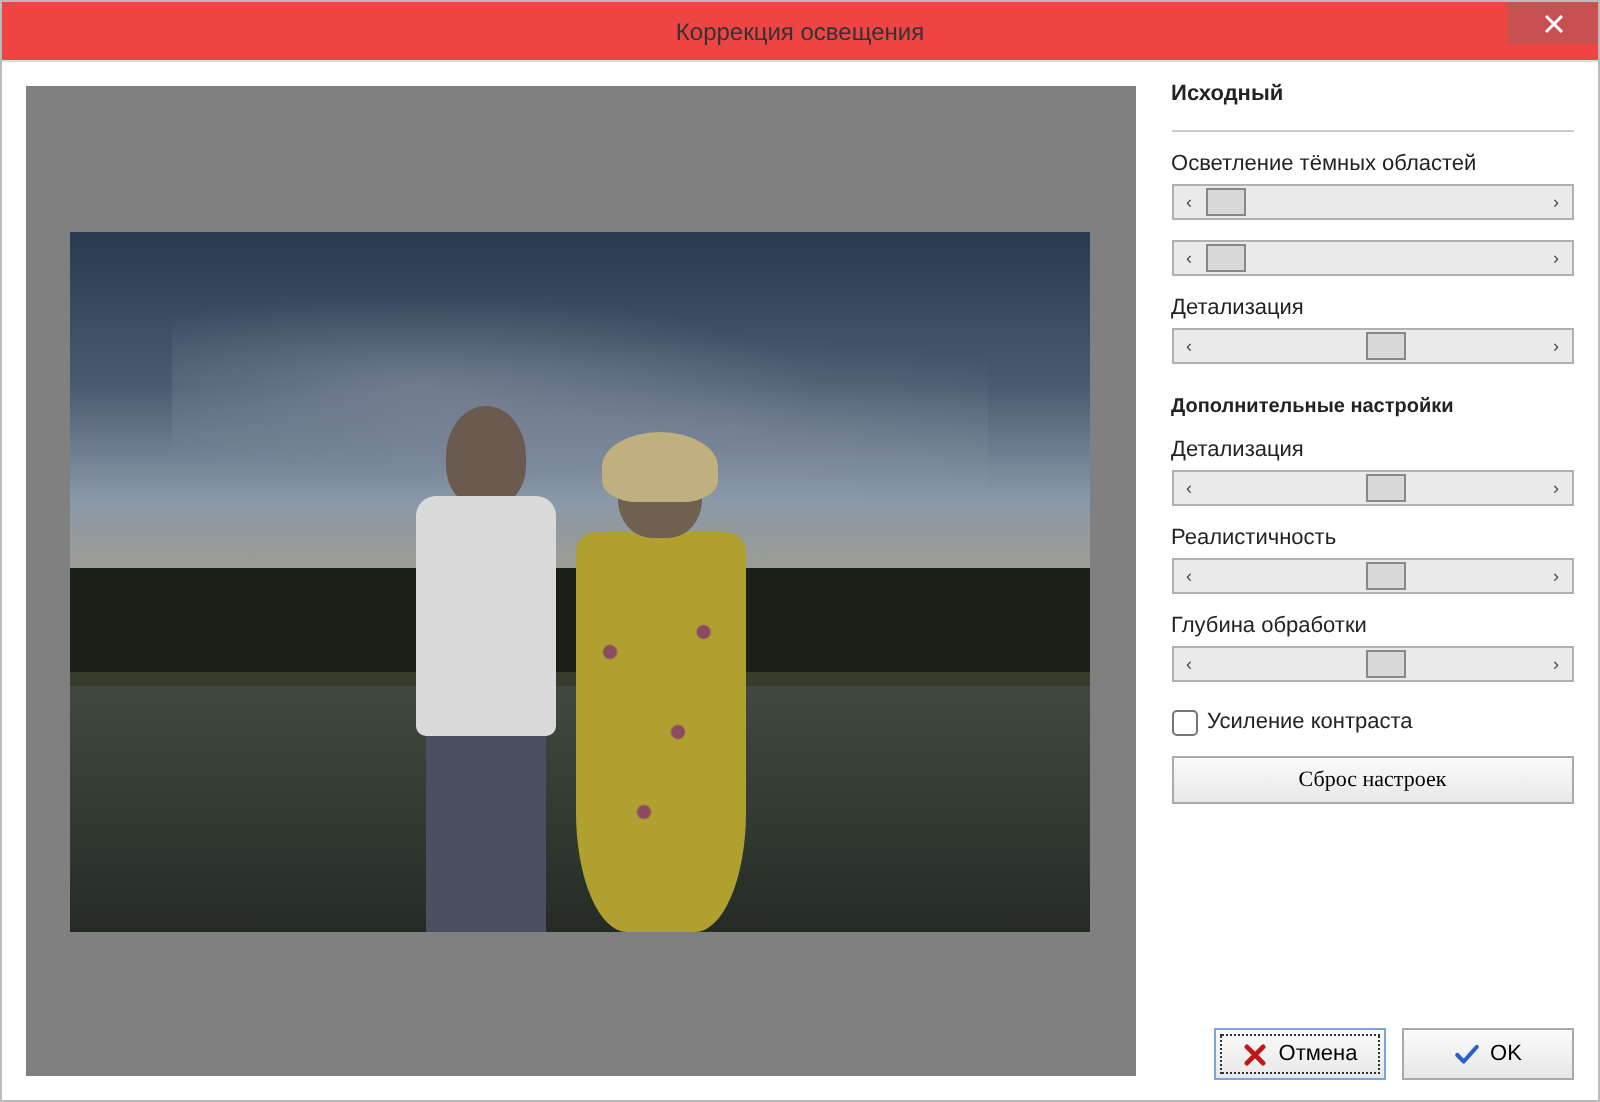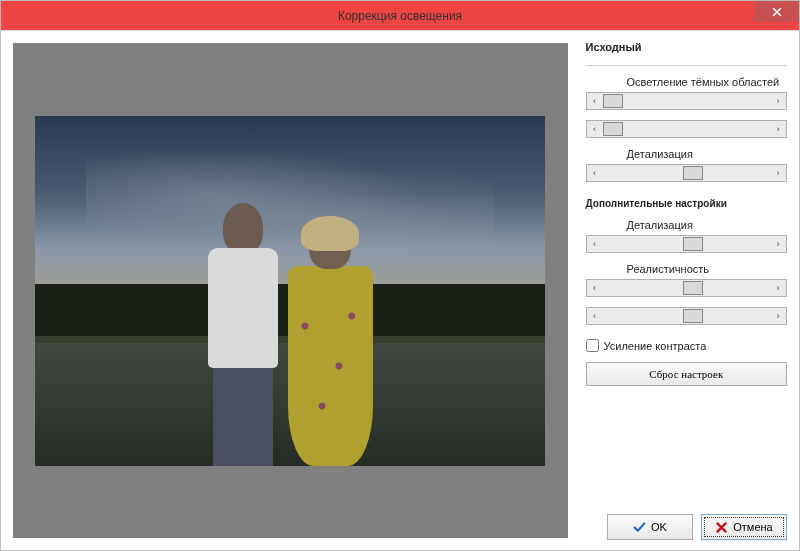--- a/index.html
+++ b/index.html
@@ -29,7 +29,7 @@
   .preset-row select { flex: 1; font-size: 11px; height: 22px; border: 1px solid #aaa; background: #fff; padding: 0 4px; }
   hr { border: none; border-top: 1px solid #ccc; margin: 4px 0 10px 0; }
   .control { margin-bottom: 10px; }
-  .control-label { font-size: 11px; color: #222; margin-bottom: 4px; display: block; margin-left: 41px; }
+  .control-label { font-size: 11px; color: #222; margin-bottom: 4px; display: block; }
   .slider { display: flex; align-items: center; border: 1px solid #b0b0b0; height: 18px; background: #eaeaea; position: relative; }
   .slider .arrow { width: 16px; display: flex; align-items: center; justify-content: center; font-size: 9px; color: #444; cursor: pointer; user-select: none; }
   .slider .track { flex: 1; height: 100%; position: relative; }

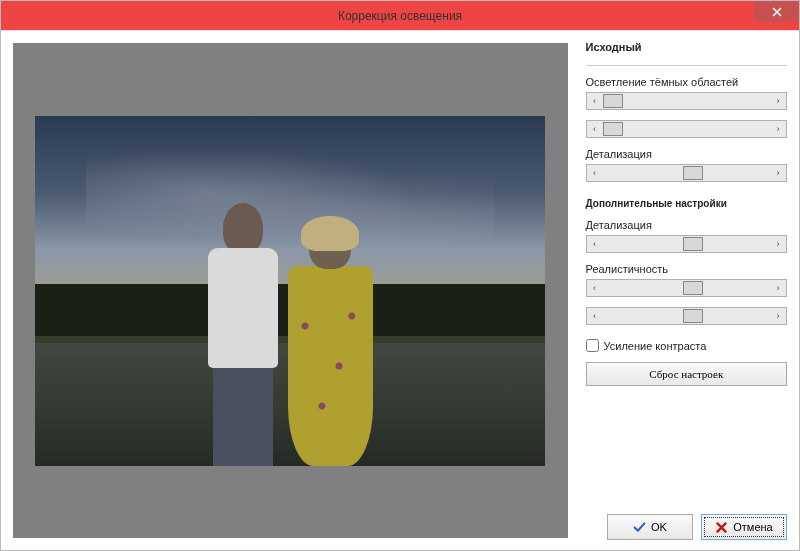--- a/index.html
+++ b/index.html
@@ -143,6 +143,7 @@
     </div>
 
     <div class="control">
+      <span class="control-label">Глубина обработки</span>
       <div class="slider">
         <div class="arrow">‹</div>
         <div class="track">

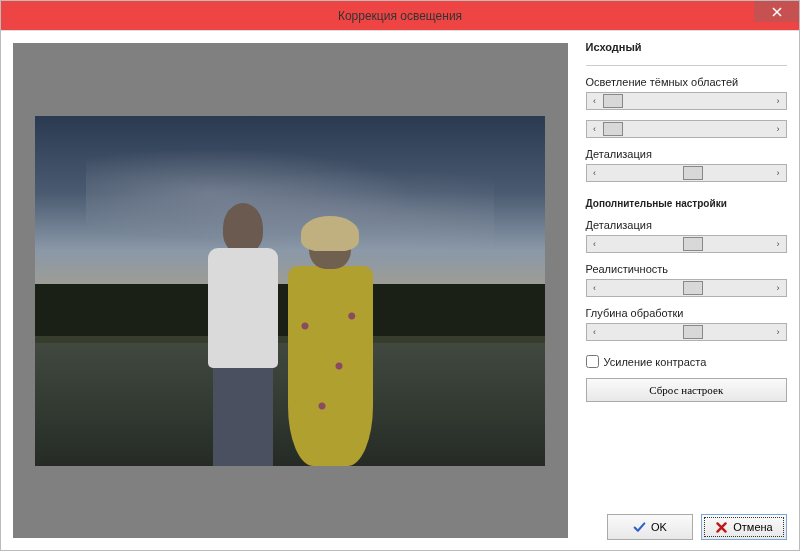--- a/index.html
+++ b/index.html
@@ -35,7 +35,7 @@
   .slider .track { flex: 1; height: 100%; position: relative; }
   .slider .thumb { position: absolute; top: 1px; width: 20px; height: 14px; background: #d8d8d8; border: 1px solid #888; cursor: pointer; }
   .section-title { font-weight: bold; font-size: 10px; margin: 6px 0 10px 0; }
-  .checkbox-row { display: flex; align-items: center; gap: 5px; margin: 4px 0 10px 0; }
+  .checkbox-row { display: flex; gap: 5px; margin: 4px 0 10px 0; }
   .checkbox-row input { width: 13px; height: 13px; }
   .reset-btn { width: 100%; height: 24px; border: 1px solid #aaa; background: linear-gradient(#fafafa,#e8e8e8); font-size: 11px; cursor: pointer; margin-bottom: 8px; font-family: Liberation Serif, serif; }
   .spacer { flex: 1; }

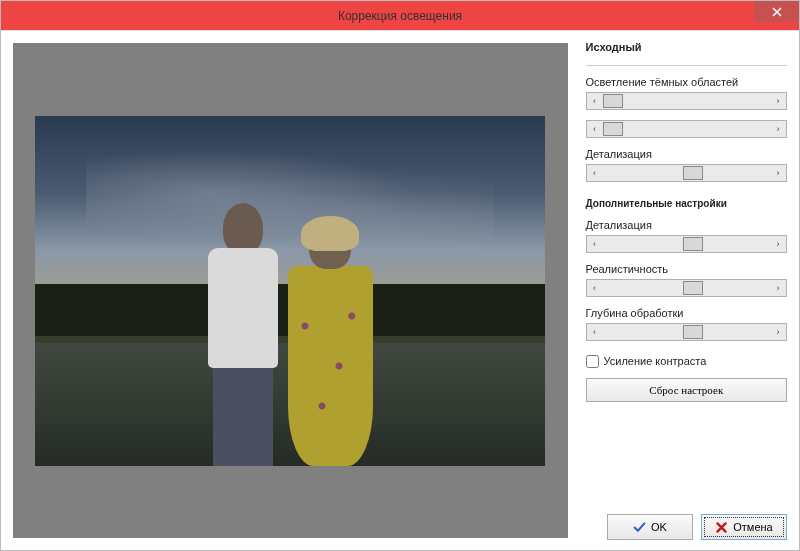--- a/index.html
+++ b/index.html
@@ -163,18 +163,18 @@
     <div class="spacer"></div>
 
     <div class="button-row">
+      <button class="btn focused">
+        <svg class="icon-cancel" viewBox="0 0 16 16">
+            <path d="M3 3 L13 13 M13 3 L3 13" stroke="#c01818" stroke-width="3" stroke-linecap="round"></path>
+          </svg>
+        <span>Отмена</span>
+      </button>
       <button class="btn">
         <svg class="icon-ok" viewBox="0 0 16 16">
             <path d="M2 8 L6 12 L14 3" stroke="#2a60c8" stroke-width="2.5" fill="none" stroke-linecap="round" stroke-linejoin="round"></path>
           </svg>
         <span>OK</span>
       </button>
-      <button class="btn focused">
-        <svg class="icon-cancel" viewBox="0 0 16 16">
-            <path d="M3 3 L13 13 M13 3 L3 13" stroke="#c01818" stroke-width="3" stroke-linecap="round"></path>
-          </svg>
-        <span>Отмена</span>
-      </button>
     </div>
   </div>
 </div>

